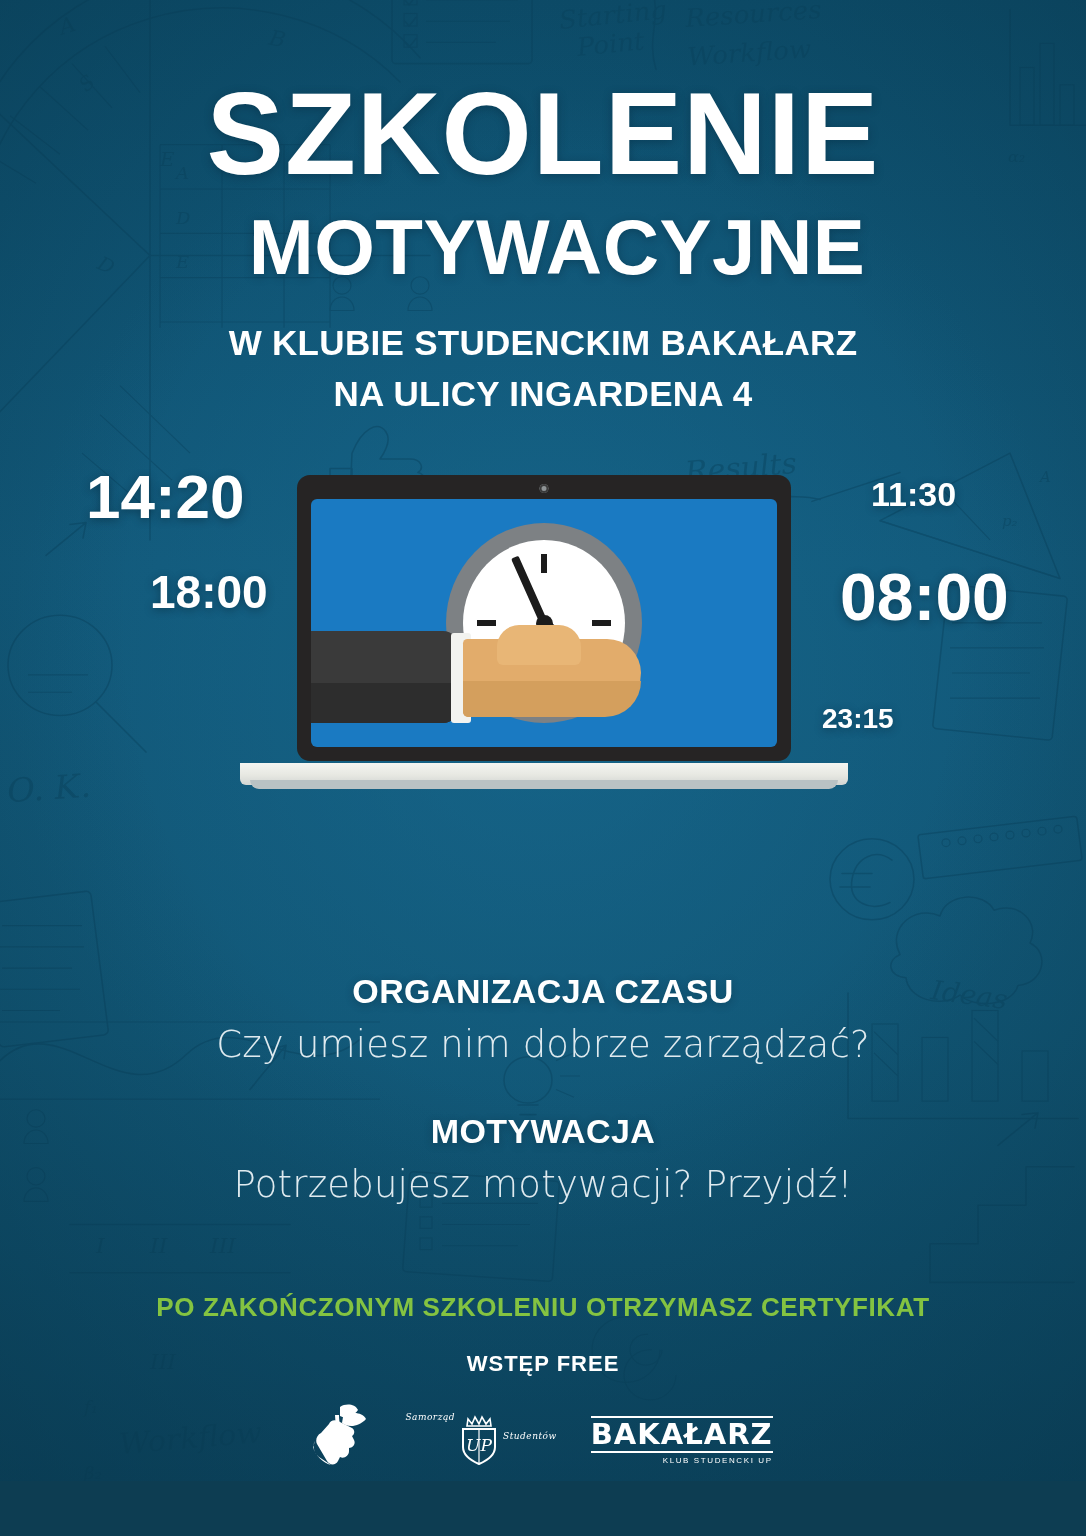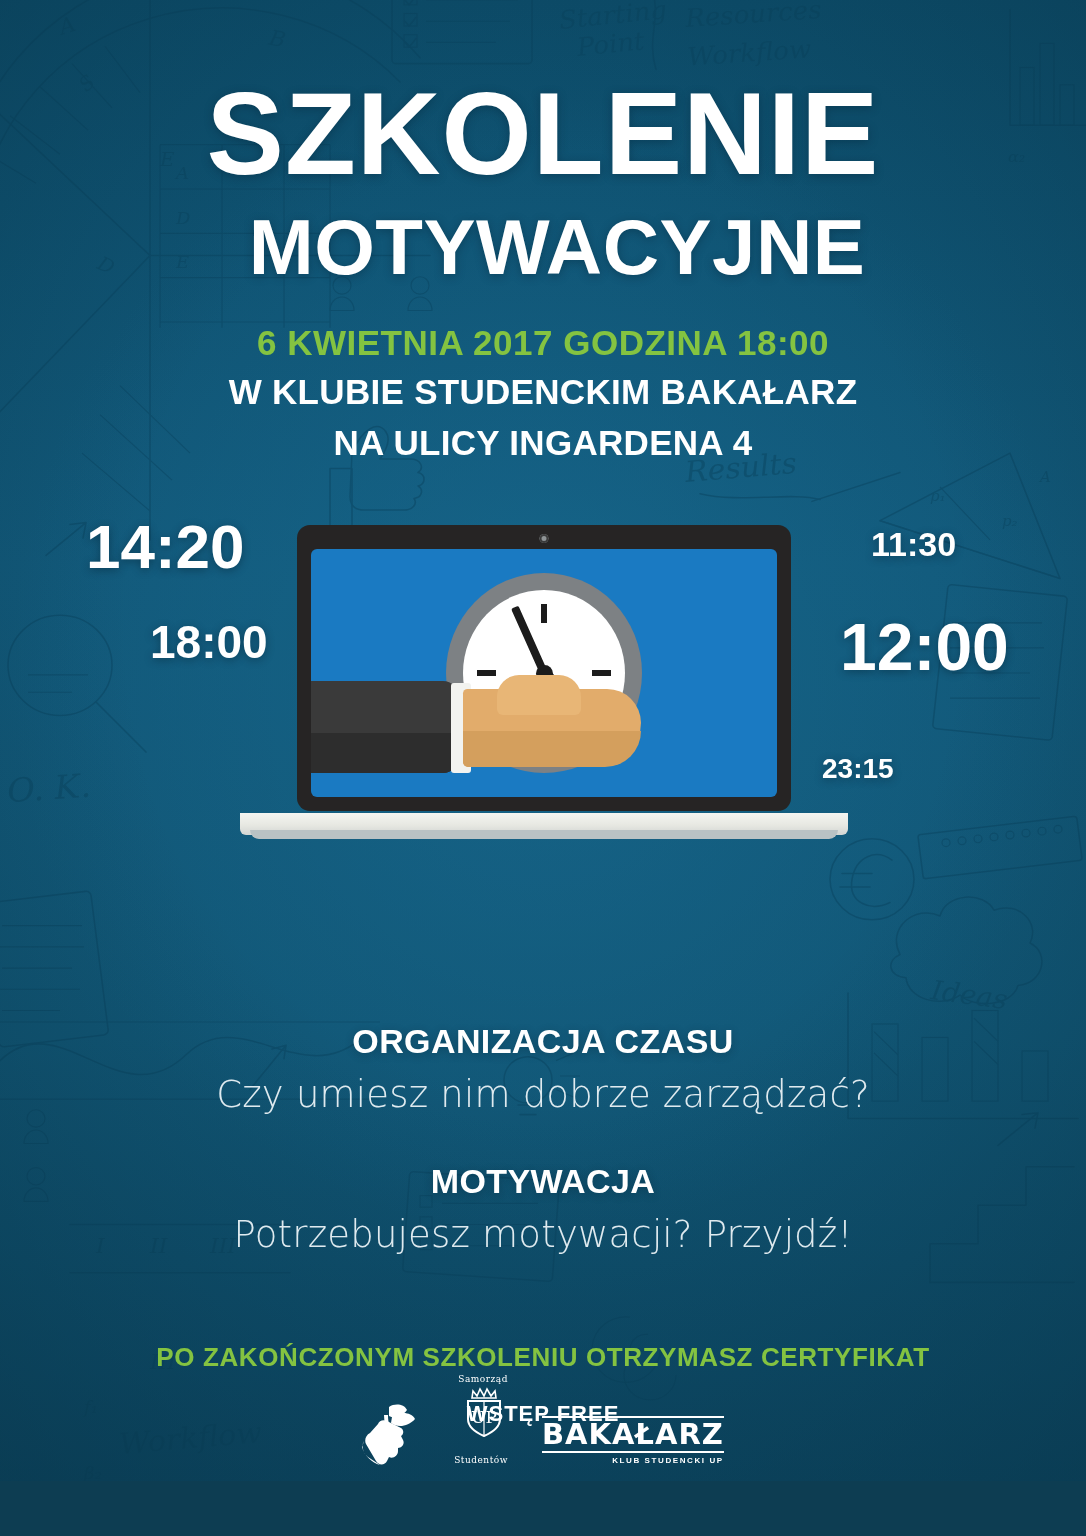--- a/index.html
+++ b/index.html
@@ -413,7 +413,6 @@
     <h2 class="hl2">MOTYWACYJNE</h2>
 
     <div class="sub-wrap">
-      <div class="date-line">6 KWIETNIA 2017 GODZINA 18:00</div>
       <div class="venue-line">W KLUBIE STUDENCKIM BAKAŁARZ</div>
       <div class="venue-line">NA ULICY INGARDENA 4</div>
     </div>

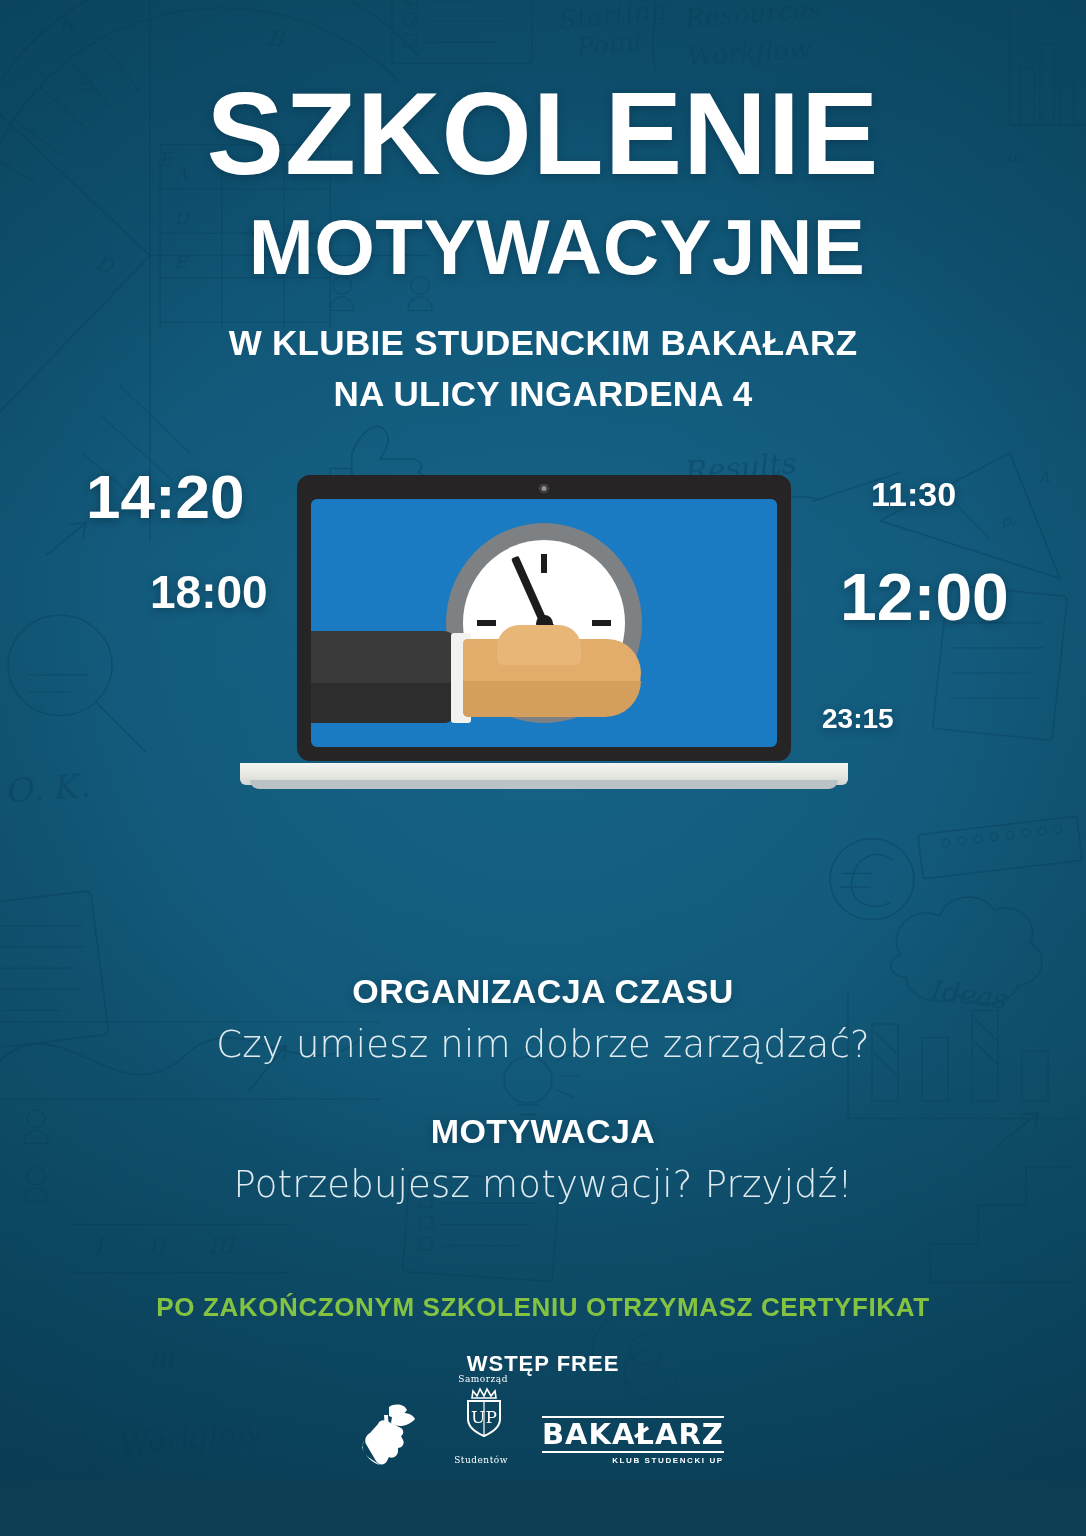--- a/index.html
+++ b/index.html
@@ -422,7 +422,7 @@
       <div class="time t-1420">14:20</div>
       <div class="time t-1800">18:00</div>
       <div class="time t-1130">11:30</div>
-      <div class="time t-0800">12:00</div>
+      <div class="time t-0800">08:00</div>
       <div class="time t-2315">23:15</div>
 
       <div class="laptop">

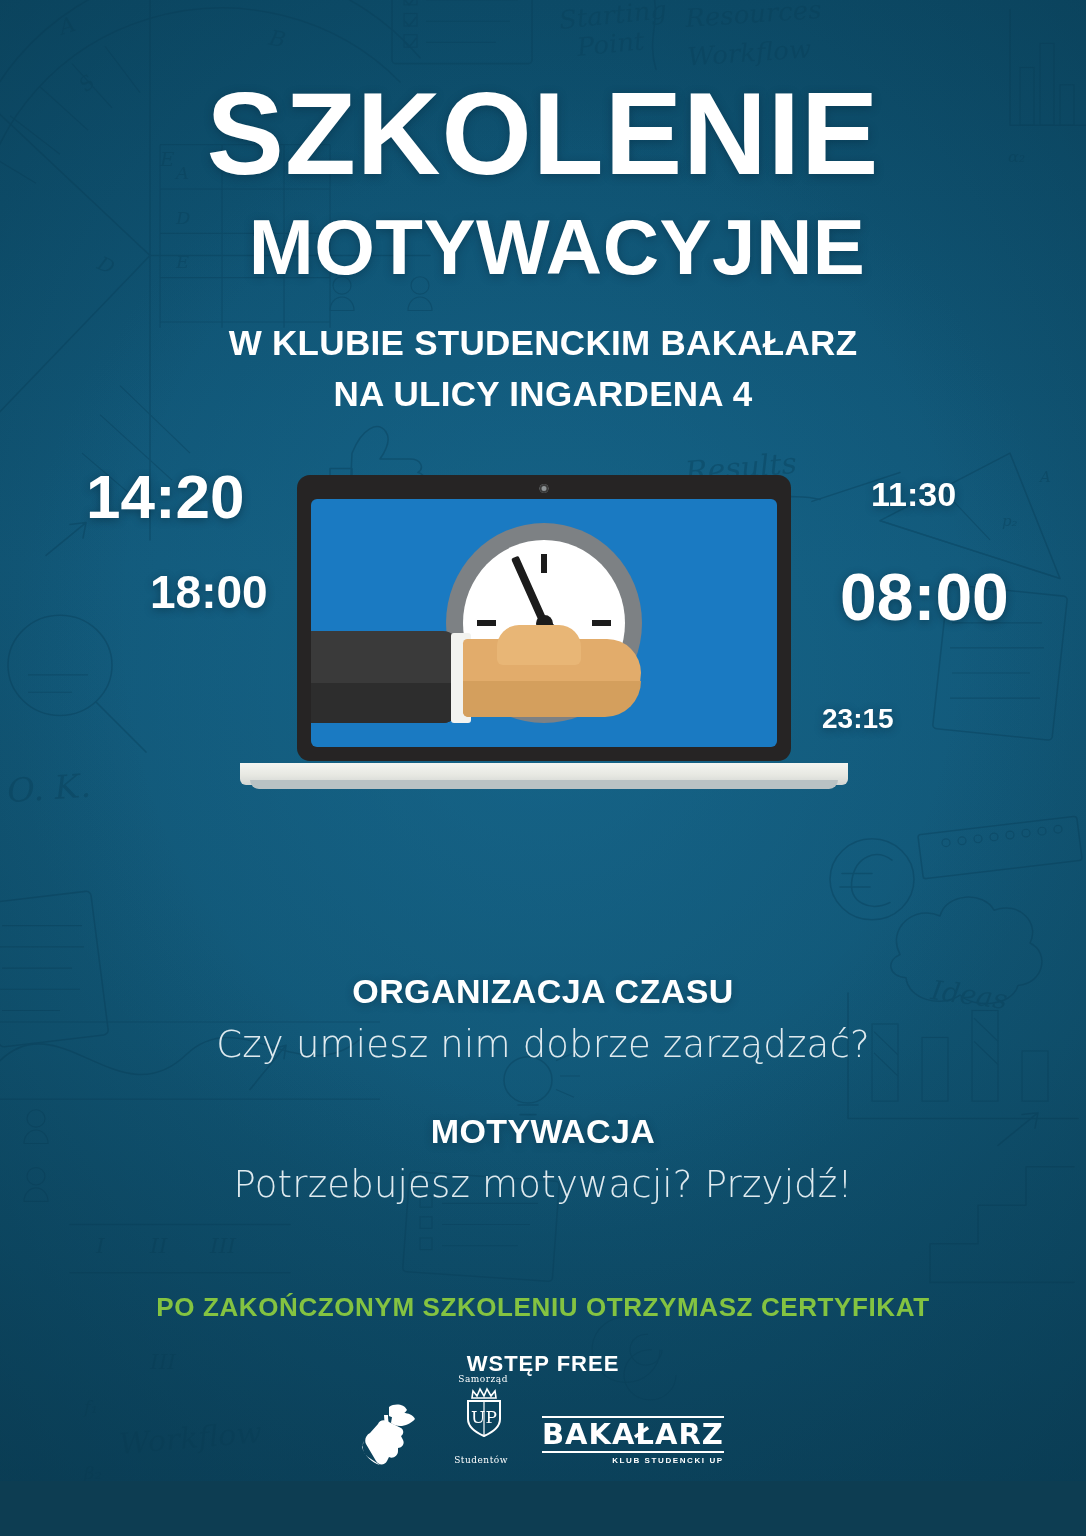--- a/index.html
+++ b/index.html
@@ -208,7 +208,7 @@
     display:flex; align-items:flex-end; justify-content:center; gap:34px;
   }
   .logo-item{ display:flex; align-items:center; }
-  .crest-box{ display:flex; flex-direction:column; align-items:flex-end; }
+  .crest-box{ display:flex; align-items:flex-start;font-style:italic; }
   .crest-top, .crest-bot{
     color:#ffffff; font-family:"DejaVu Serif", serif; font-size:9px;
     letter-spacing:.5px; line-height:1;

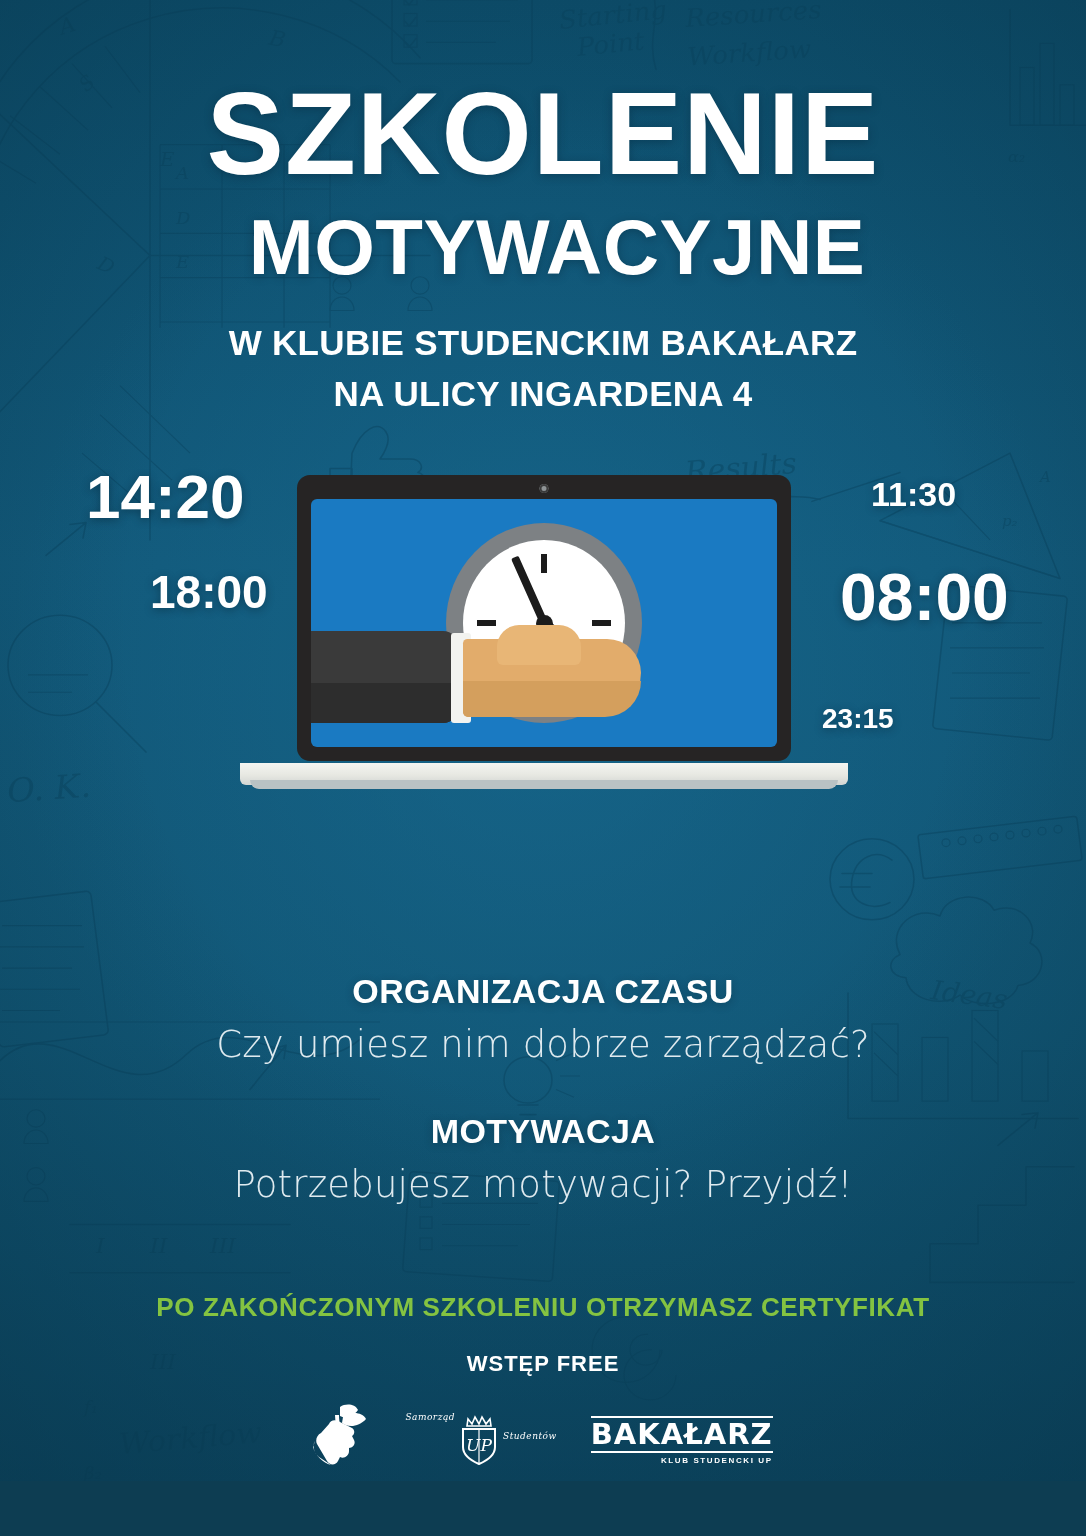--- a/index.html
+++ b/index.html
@@ -223,7 +223,7 @@
     padding:2px 0;
   }
   .bak-sub{
-    color:#ffffff; font-size:8px; font-weight:bold; letter-spacing:1.6px;
+    color:#ffffff; font-size:8px; font-weight:normal; letter-spacing:1.6px;
     margin-top:3px;
   }
 </style>

